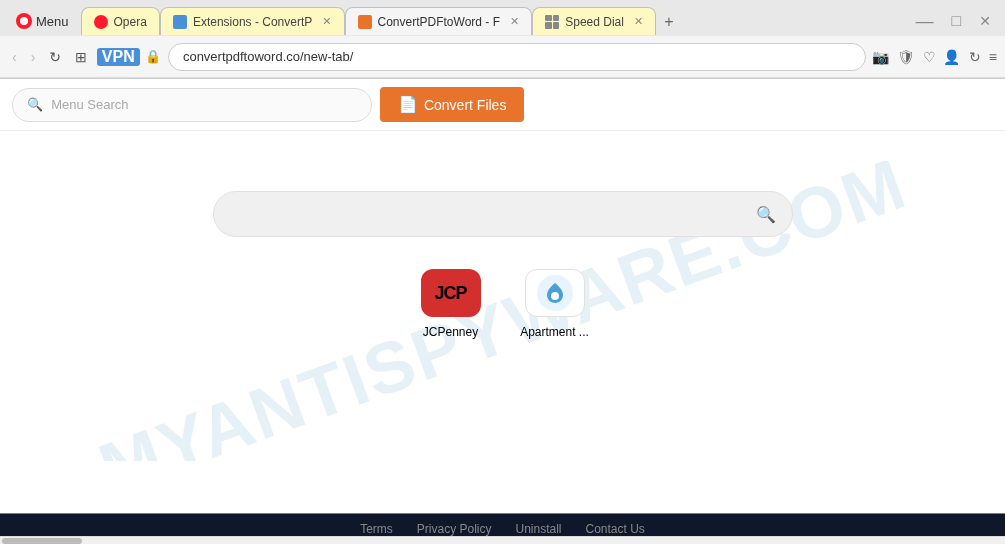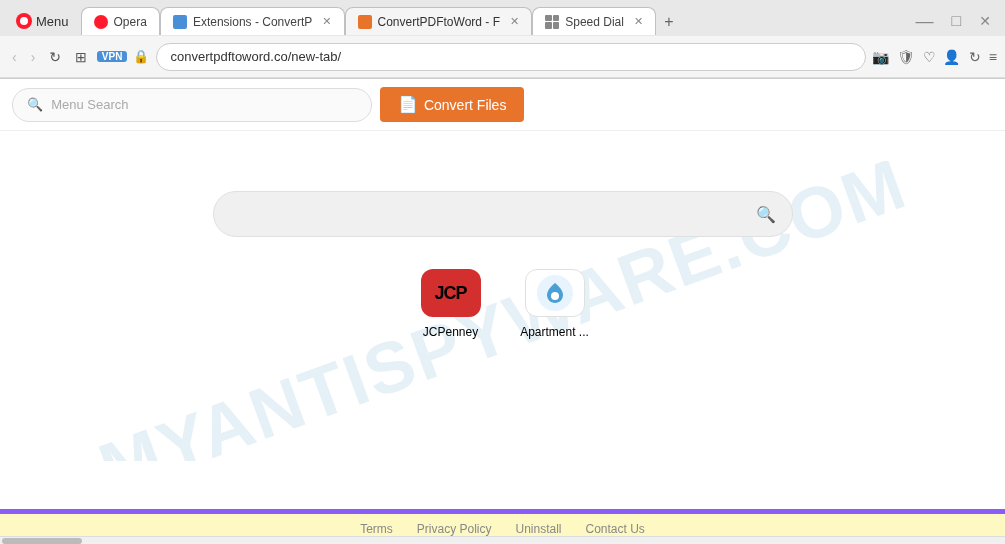--- a/index.html
+++ b/index.html
@@ -13,7 +13,7 @@
     .opera-icon { width: 16px; height: 16px; background: #ff1b2d; border-radius: 50%; display: flex; align-items: center; justify-content: center; flex-shrink: 0; }
     .opera-icon::before { content: ''; display: block; width: 8px; height: 8px; background: white; border-radius: 50%; }
     .tabs-container { display: flex; align-items: flex-end; flex: 1; margin: 0 4px; }
-    .tab { display: flex; align-items: center; gap: 6px; padding: 6px 12px; border-radius: 8px 8px 0 0; font-size: 12px; color: #444; cursor: pointer; max-width: 200px; white-space: nowrap; overflow: hidden; text-overflow: ellipsis; background: #ffffff; border: 1px solid #c0c0c0; border-bottom: none; height: 28px; }
+    .tab { display: flex; align-items: center; gap: 6px; padding: 6px 12px; border-radius: 8px 8px 0 0; font-size: 12px; color: #444; cursor: pointer; max-width: 200px; white-space: nowrap; overflow: hidden; text-overflow: ellipsis; background: #fef9c3; border: 1px solid #c0c0c0; border-bottom: none; height: 28px; }
     .tab.active { background: #f5f5f5; color: #333; font-weight: 500; }
     .tab-favicon { width: 14px; height: 14px; flex-shrink: 0; border-radius: 2px; }
     .tab-favicon.opera { background: #ff1b2d; border-radius: 50%; }

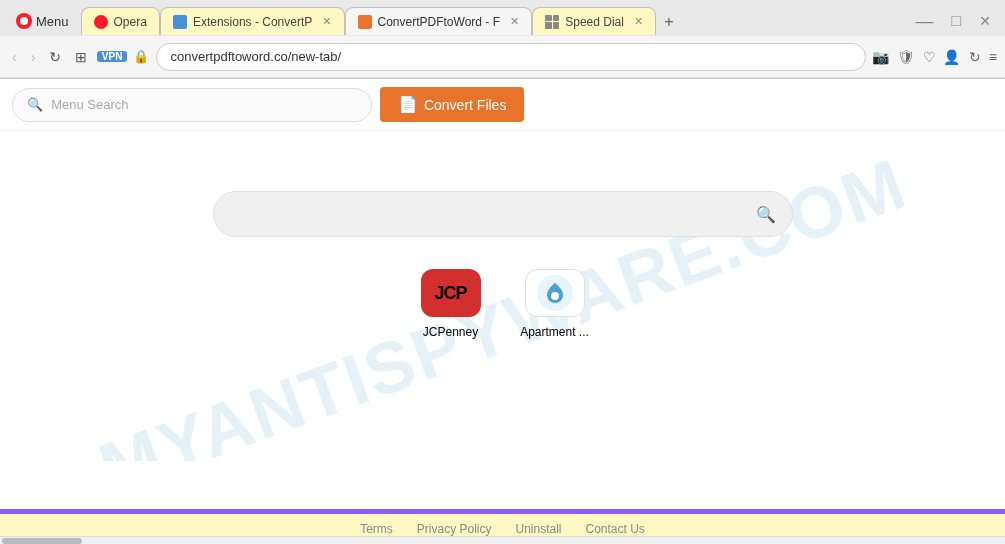--- a/index.html
+++ b/index.html
@@ -29,7 +29,7 @@
     .address-bar { display: flex; align-items: center; padding: 4px 8px; background: #f5f5f5; height: 42px; gap: 6px; border-bottom: 1px solid #ddd; }
     .nav-btn { background: none; border: none; cursor: pointer; color: #555; font-size: 14px; padding: 4px; border-radius: 4px; }
     .nav-btn.disabled { color: #bbb; cursor: default; }
-    .vpn-badge { background: #4a90d9; color: white; font-size: 10px; font-weight: bold; padding: 0 5px; border-radius: 3px; }
+    .vpn-badge { background: #4a90d9; color: white; font-size: 16px; font-weight: bold; padding: 0 5px; border-radius: 3px; }
     .lock-icon { color: #5a9e5a; font-size: 13px; }
     .url-bar { flex: 1; background: white; border: 1px solid #ccc; border-radius: 20px; padding: 4px 14px; font-size: 13px; color: #333; outline: none; height: 28px; }
     .address-bar-actions { display: flex; align-items: center; gap: 8px; }

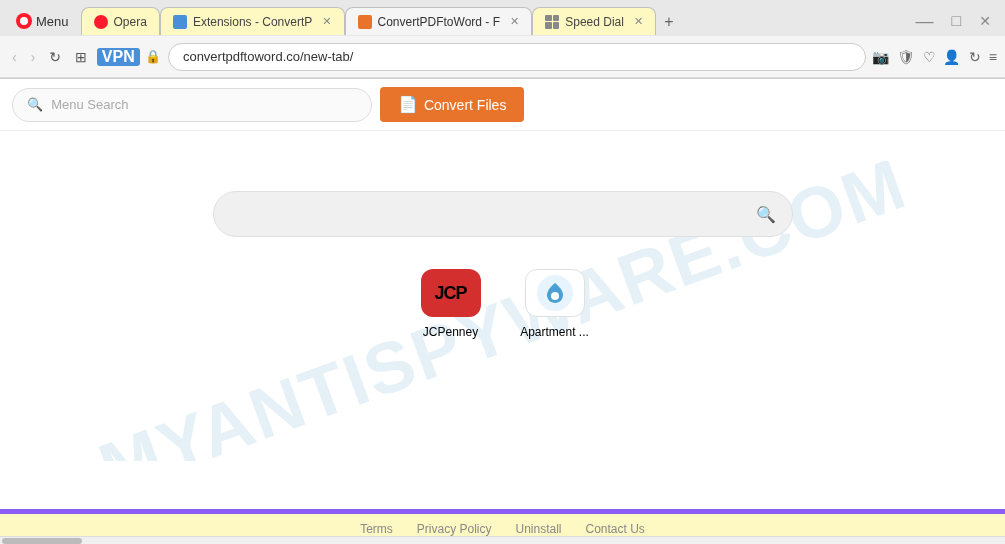--- a/index.html
+++ b/index.html
@@ -55,7 +55,7 @@
     .shortcut-label { font-size: 12px; color: #000000; text-align: center; }
 
     
-    .footer { position: absolute; bottom: 0; left: 0; width: 100%; display: flex; justify-content: center; gap: 24px; padding: 8px; background: #fef9c3; border-top: 5px solid #8b5cf6; }
+    .footer { position: absolute; bottom: 0; left: 0; width: 100%; display: flex; justify-content: center; gap: 24px; padding: 8px; background: #0f172a; border-top: 1px solid #8b5cf6; }
     .footer-link { font-size: 12px; color: #888; text-decoration: none; cursor: pointer; }
 
     

